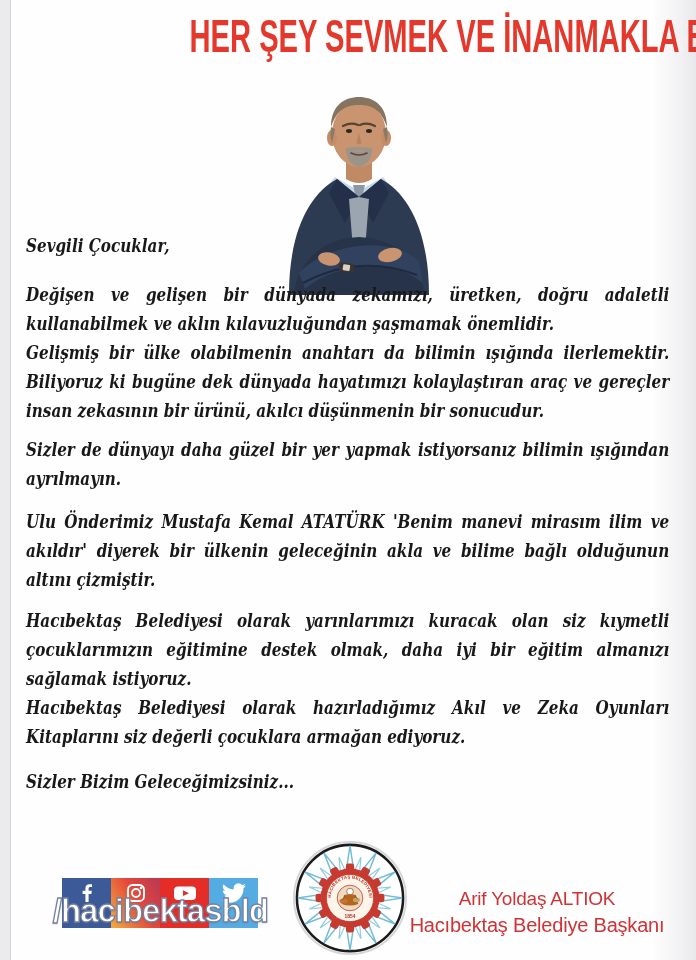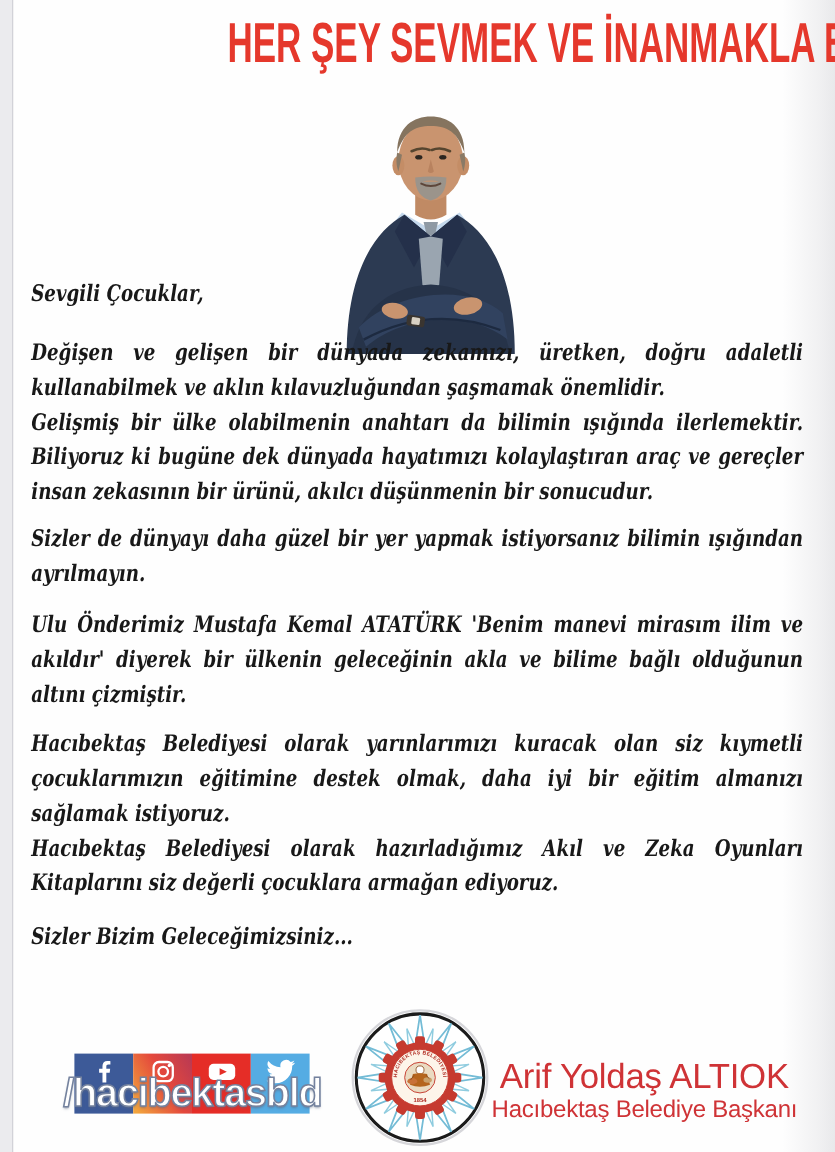--- a/index.html
+++ b/index.html
@@ -49,7 +49,7 @@
 
   
   .signature{position:absolute;left:408px;top:883px;width:258px;text-align:center;color:#cf3336;}
-  .sig-name{font-size:29px;line-height:31px;letter-spacing:-0.2px;}
+  .sig-name{font-size:19px;line-height:31px;letter-spacing:-0.2px;}
   .sig-title{font-size:20px;line-height:23px;letter-spacing:-0.2px;}
 </style>
 </head>

